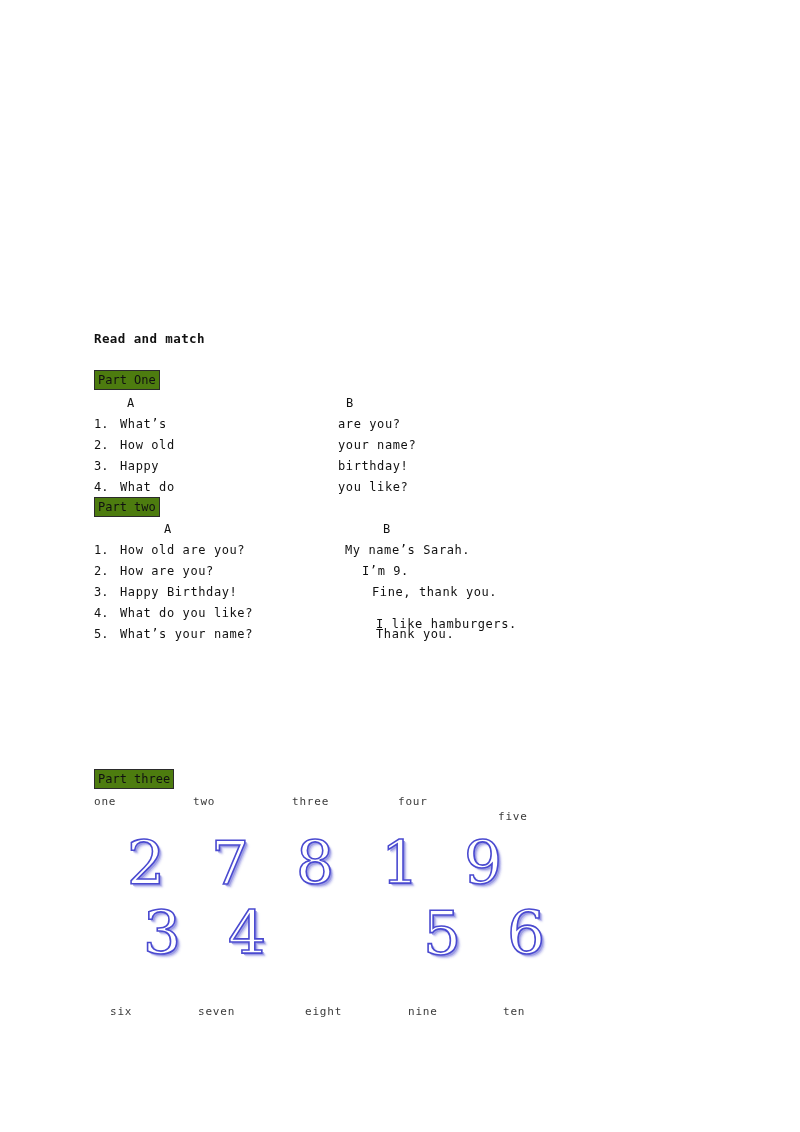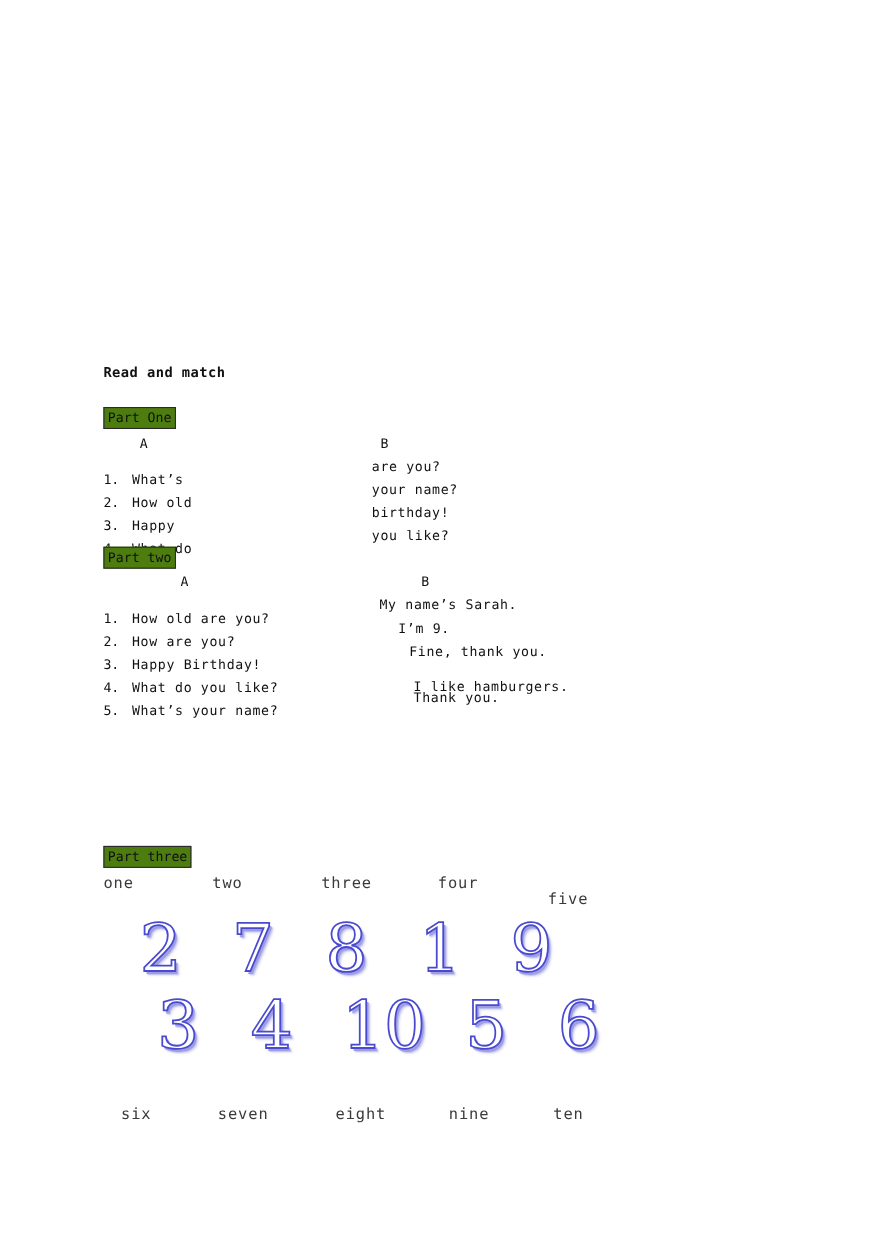--- a/index.html
+++ b/index.html
@@ -69,7 +69,6 @@
   .match-row .txt {
     display: inline-block;
     letter-spacing: 0.6px;
-    margin-top: 12px;
   }
   .b-item {
     position: absolute;

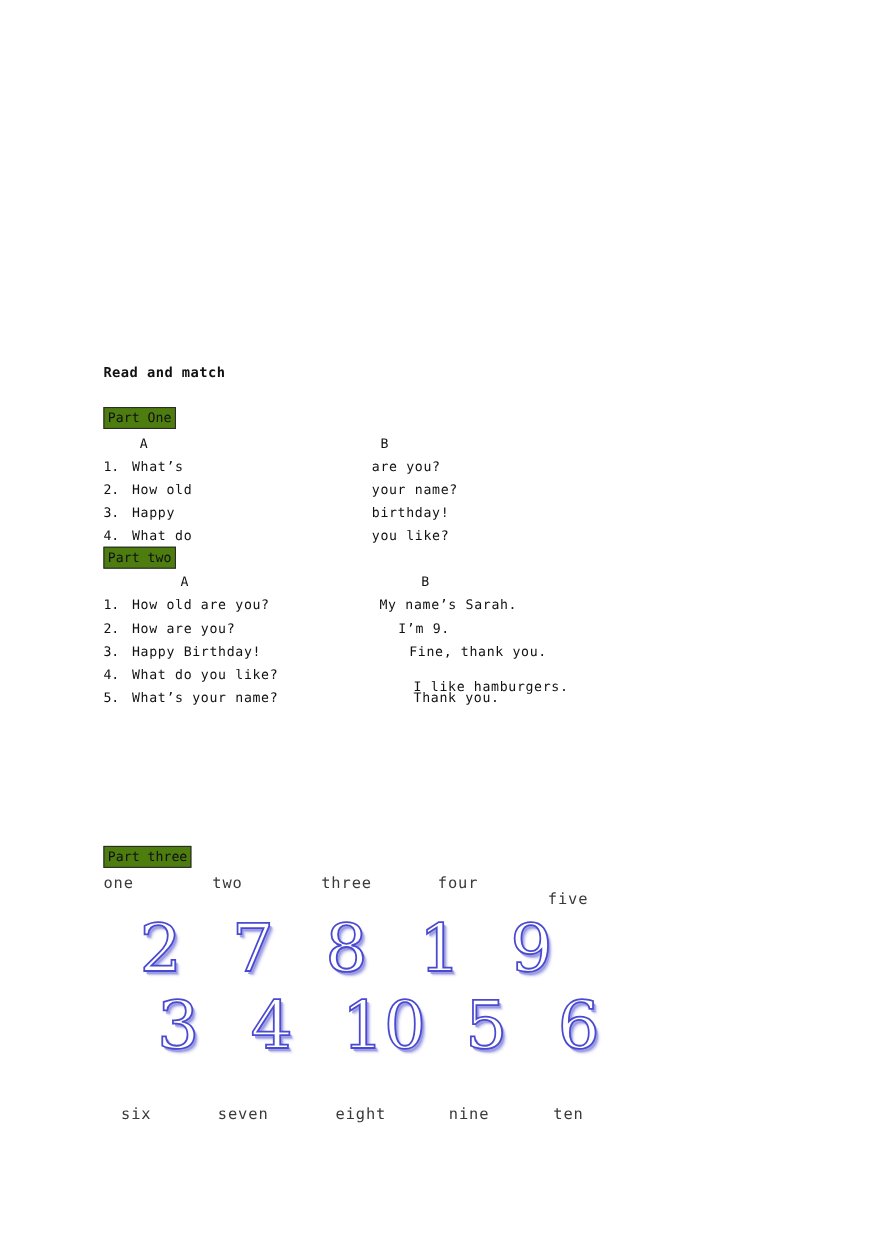--- a/index.html
+++ b/index.html
@@ -82,7 +82,7 @@
   
   .num-word {
     position: absolute;
-    font-size: 14px;
+    font-size: 11px;
     letter-spacing: 0.8px;
     white-space: nowrap;
     color: #3a3a3a;

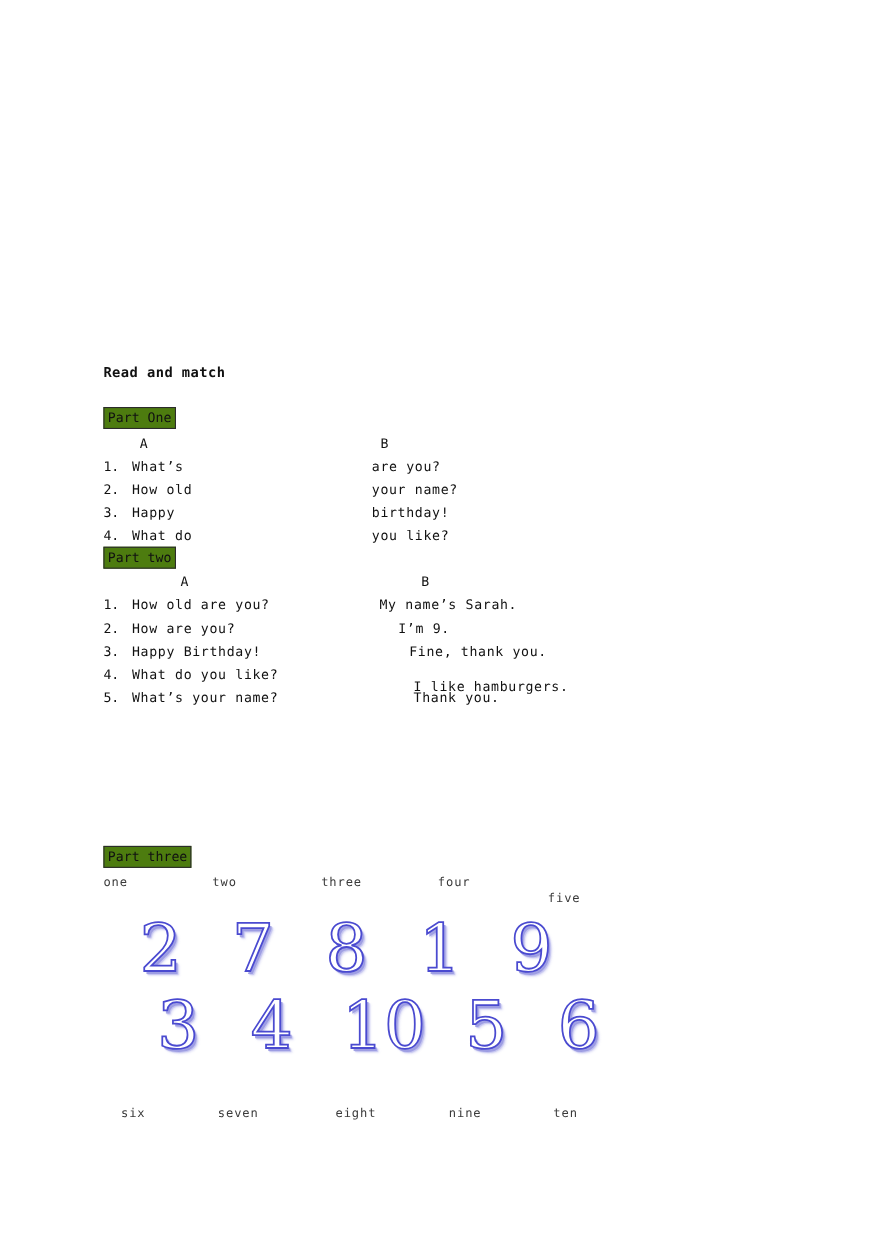--- a/index.html
+++ b/index.html
@@ -180,7 +180,6 @@
 
   <div class="wa-digit" style="left:143px; top:903px;">3</div>
   <div class="wa-digit" style="left:228px; top:903px;">4</div>
-  <div class="wa-digit" style="left:311px; top:903px;">10</div>
   <div class="wa-digit" style="left:423px; top:903px;">5</div>
   <div class="wa-digit" style="left:507px; top:903px;">6</div>
 

